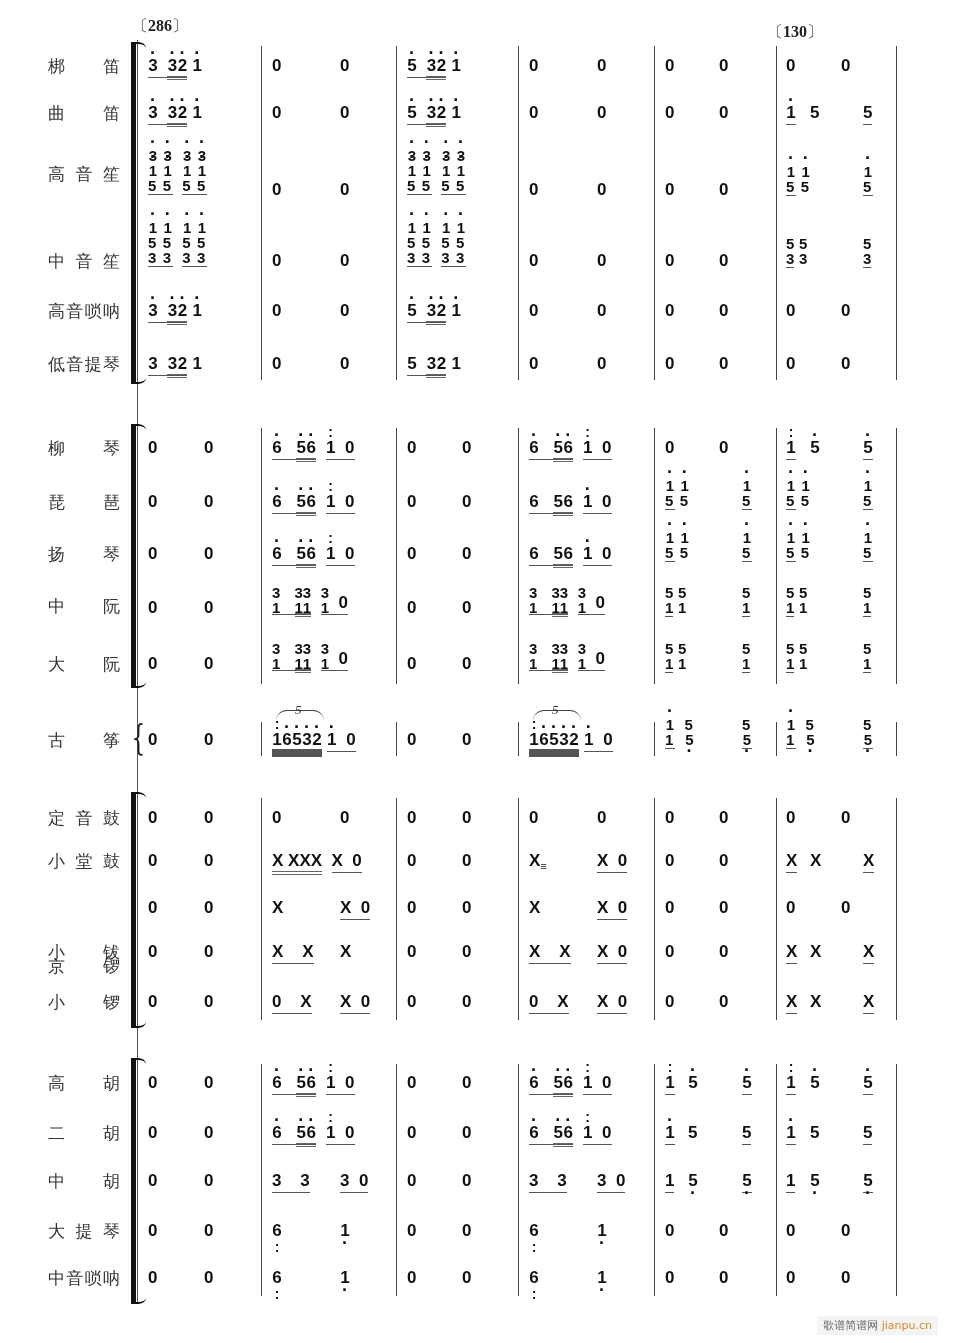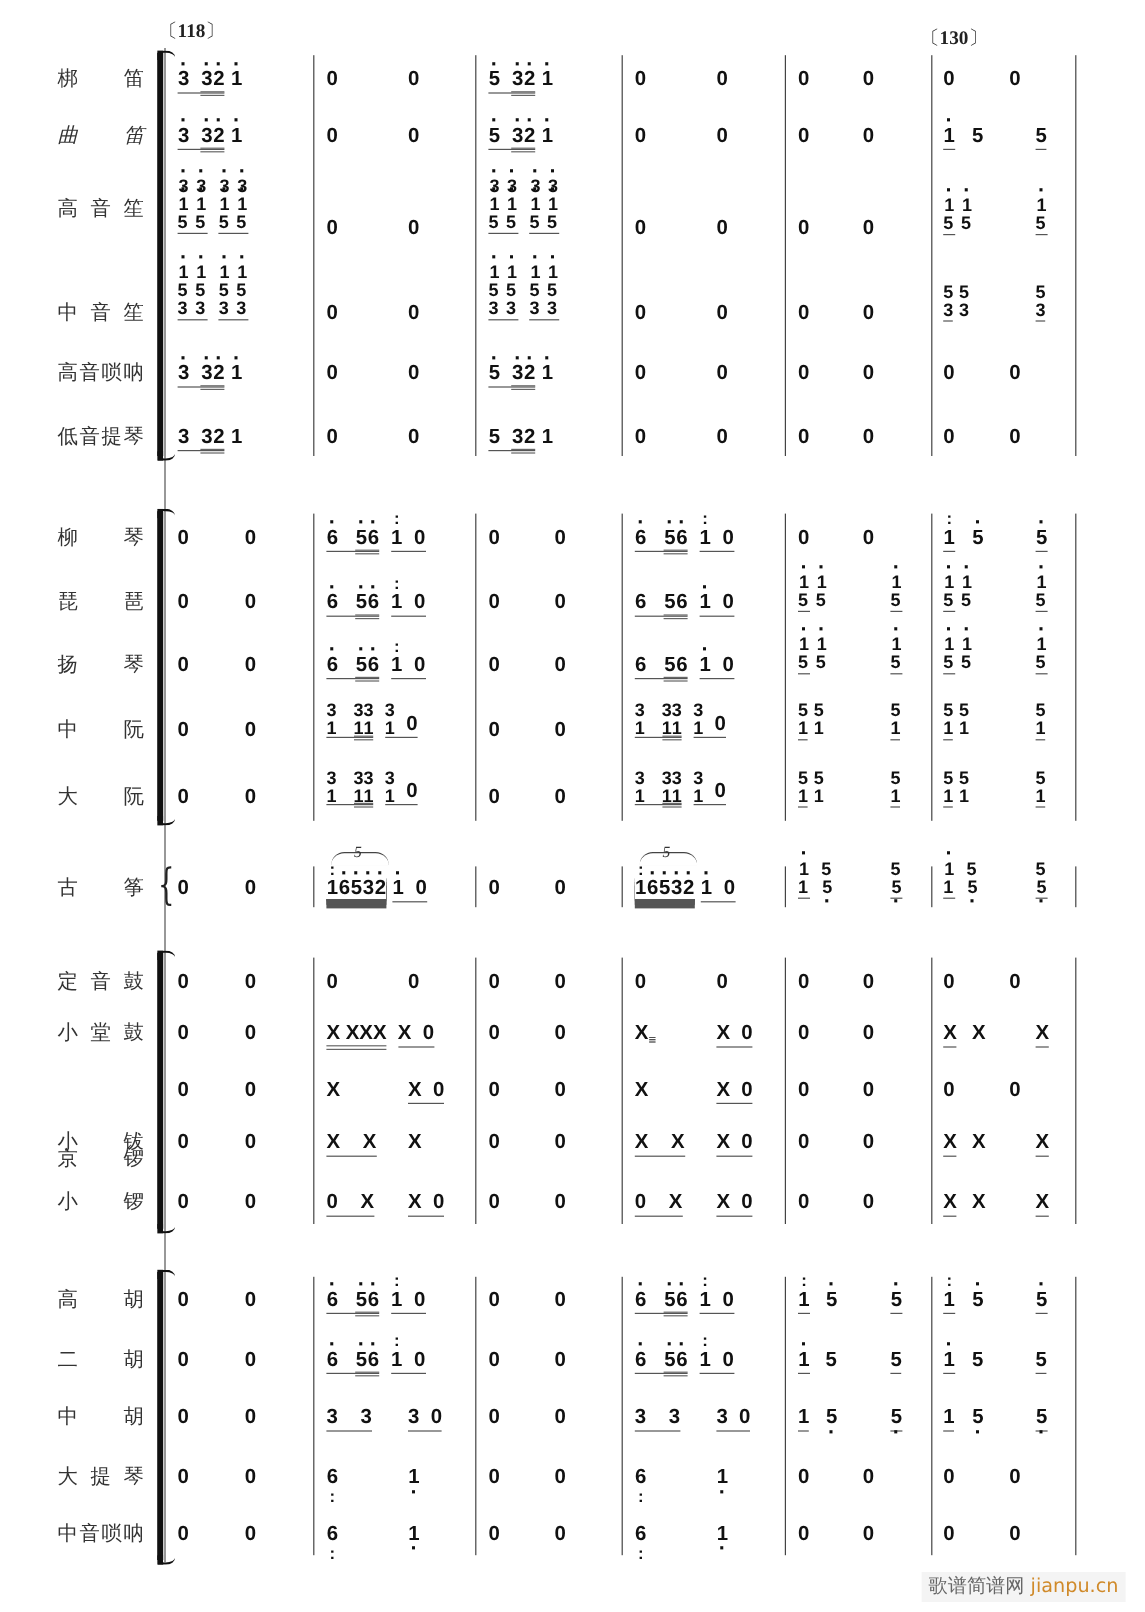--- a/index.html
+++ b/index.html
@@ -36,7 +36,7 @@
 
 <div class="page">
 
-  <div class="mnum" style="left:132px;top:16px;"><span class="brk">〔</span><span>118</span><span class="brk">〕</span></div>
+  <div class="mnum" style="left:132px;top:16px;"><span class="brk">〔</span><span>286</span><span class="brk">〕</span></div>
   <div class="mnum" style="left:767px;top:22px;"><span class="brk">〔</span><span>130</span><span class="brk">〕</span></div>
 
   <div class="sys-line" style="top:40px;height:1262px;"></div>

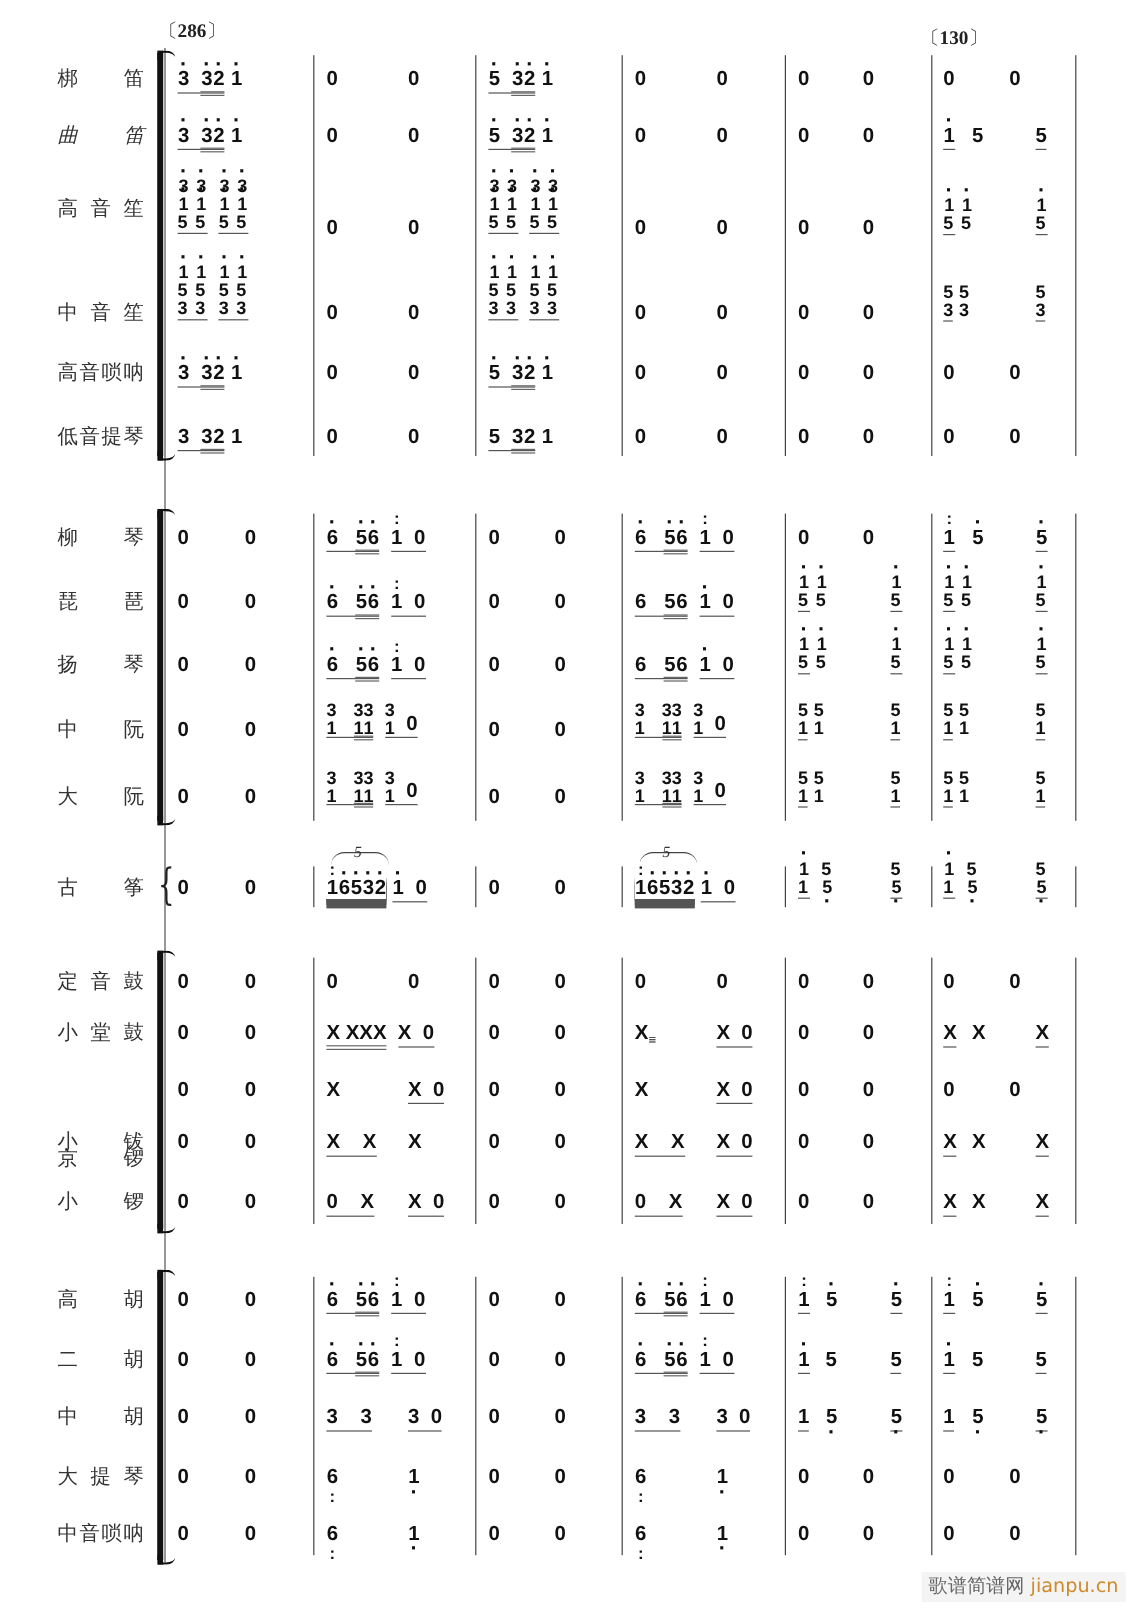--- a/index.html
+++ b/index.html
@@ -118,7 +118,7 @@
       <div class="cell" style="left:841px;top:56px;">0</div>
   </div>
 
-  <div class="label" style="top:103px;font-style:italic;">曲笛</div>
+  <div class="label" style="top:103px;">曲笛</div>
   <div>
     <div class="cell" style="left:148px;top:103px;"><span class="u1"><span class="n dot-a">3</span>  <span class="u2"><span class="n dot-a">3</span><span class="n dot-a">2</span></span></span> <span class="n dot-a">1</span></div>
     <div class="cell" style="left:272px;top:103px;">0</div>

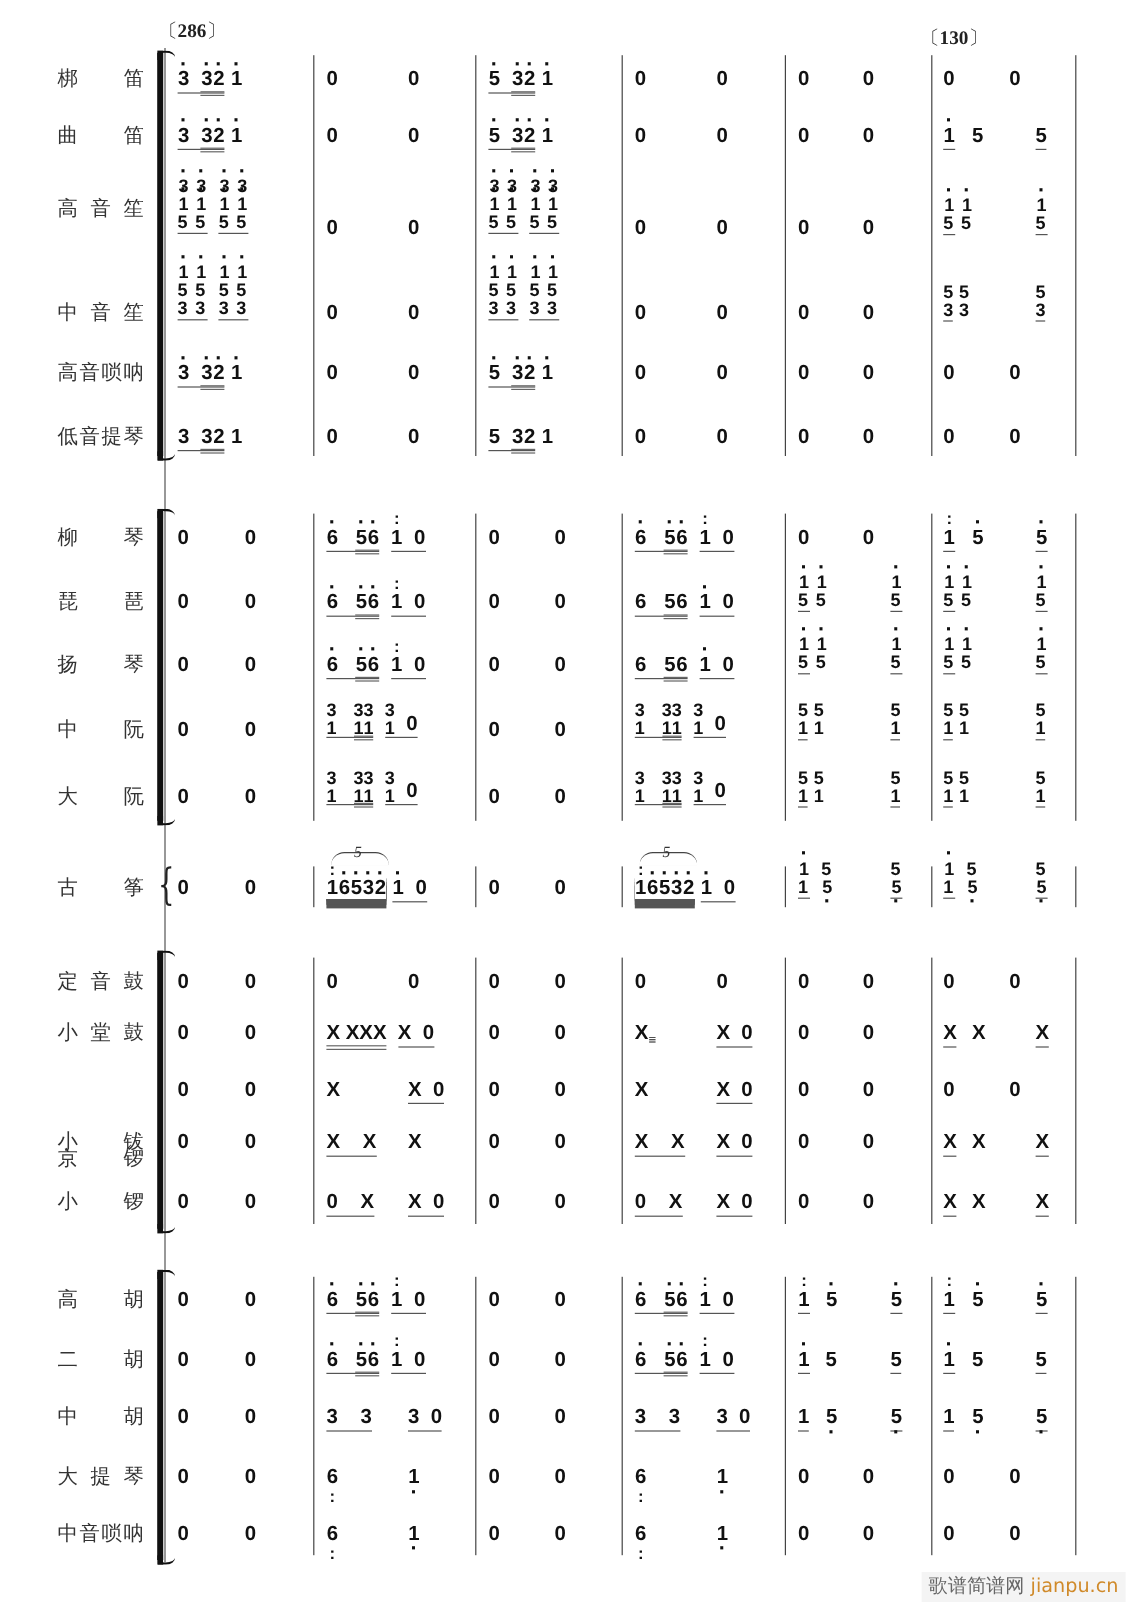--- a/index.html
+++ b/index.html
@@ -232,7 +232,7 @@
     <div class="cell" style="left:863px;top:530px;"><span class="u1"><span class="stack"><span class="n dot-a">1</span><span>5</span></span></span></div>
   </div>
 
-  <div class="label" style="top:598px;">中阮</div>
+  <div class="label" style="top:598px;font-family:Liberation Mono, monospace;">中阮</div>
   <div>
     <div class="cell" style="left:148px;top:598px;">0</div>
       <div class="cell" style="left:204px;top:598px;">0</div>

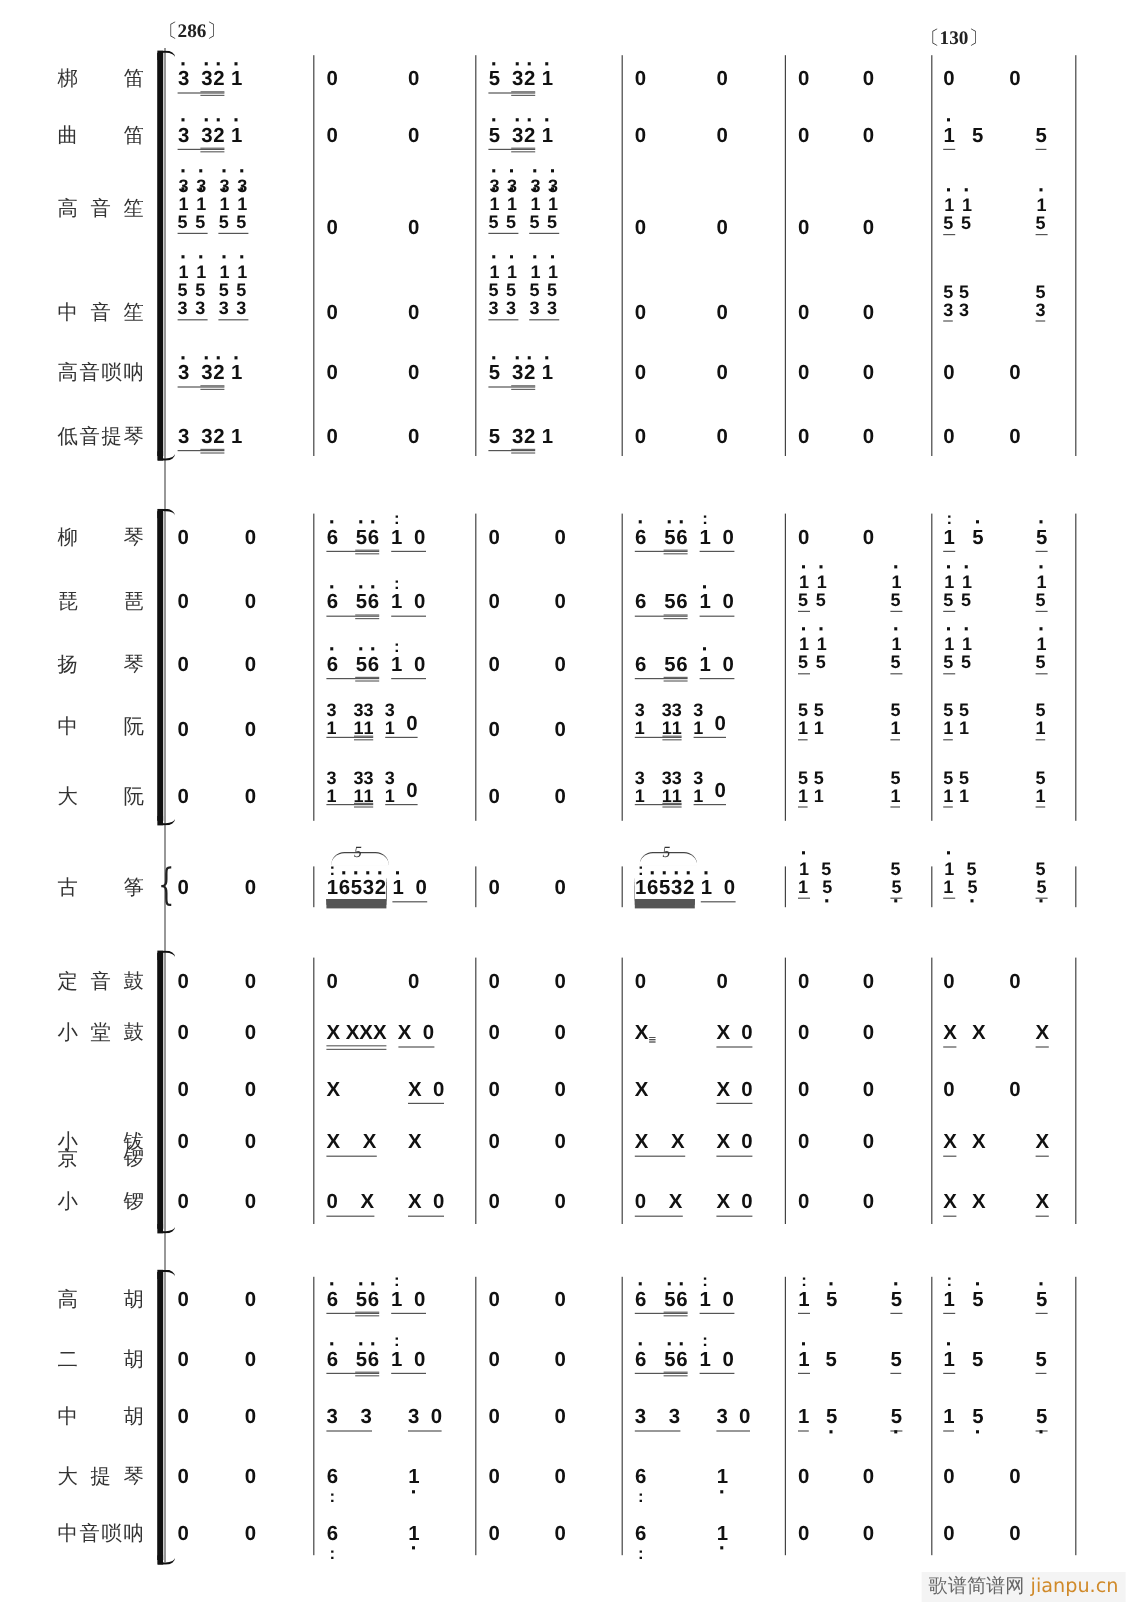--- a/index.html
+++ b/index.html
@@ -28,7 +28,7 @@
   .tuplet { position:absolute; font-family:"Liberation Serif", serif; font-style:italic; font-size:13px; color:#333; }
   .tuplet-arc { position:absolute; height:10px; border-top:1px solid #444; border-radius:12px 12px 0 0; }
   .tremolo { font-size:11px; font-weight:normal; vertical-align:sub; }
-  .watermark { position:absolute; right:16px; bottom:8px; font-family:"DejaVu Sans", sans-serif; font-size:16px; color:#666; background:#f4f4f4; padding:2px 6px; }
+  .watermark { position:absolute; right:16px; bottom:8px; font-family:"DejaVu Sans", sans-serif; font-size:11px; color:#666; background:#f4f4f4; padding:2px 6px; }
   .watermark .en { color:#d08a2a; }
 </style>
 </head>

